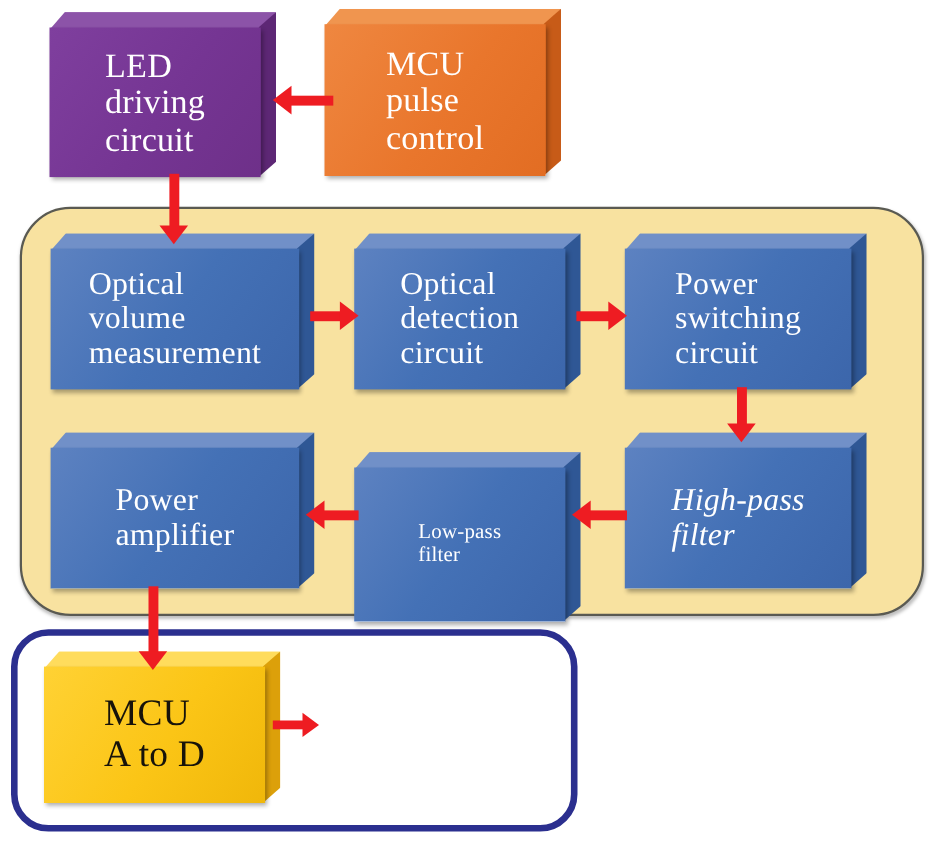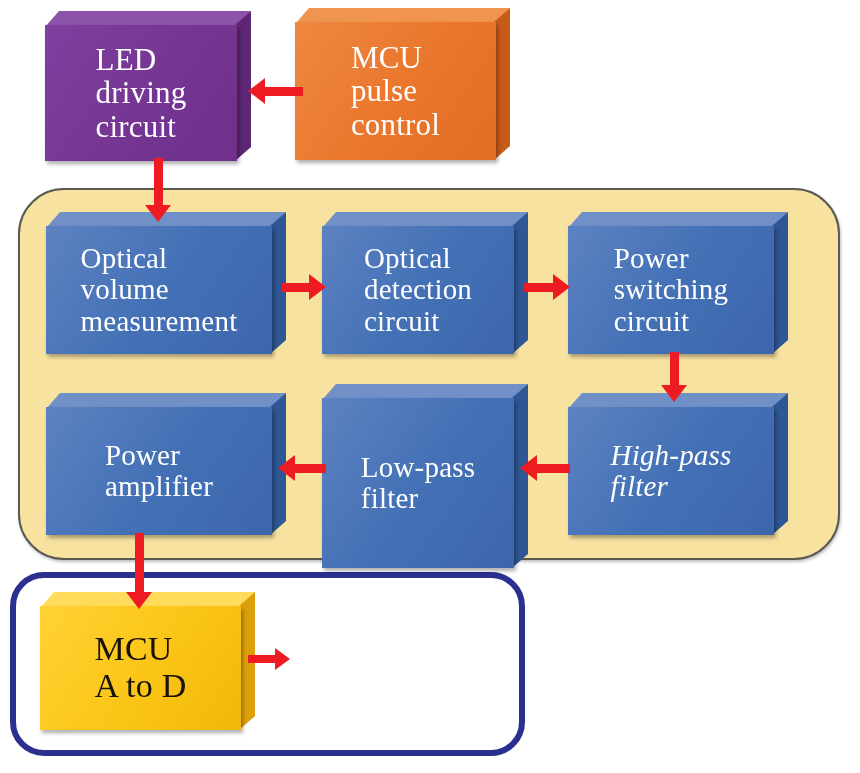--- a/index.html
+++ b/index.html
@@ -221,7 +221,7 @@
     </div>
   </div>
 
-  <div class="block c-blue" style="left:322px; top:384px; width:206px; height:184px; font-size:29px;">
+  <div class="block c-blue" style="left:322px; top:411px; width:206px; height:154px; font-size:19px;">
     <div class="top"></div>
     <div class="side"></div>
     <div class="face">

